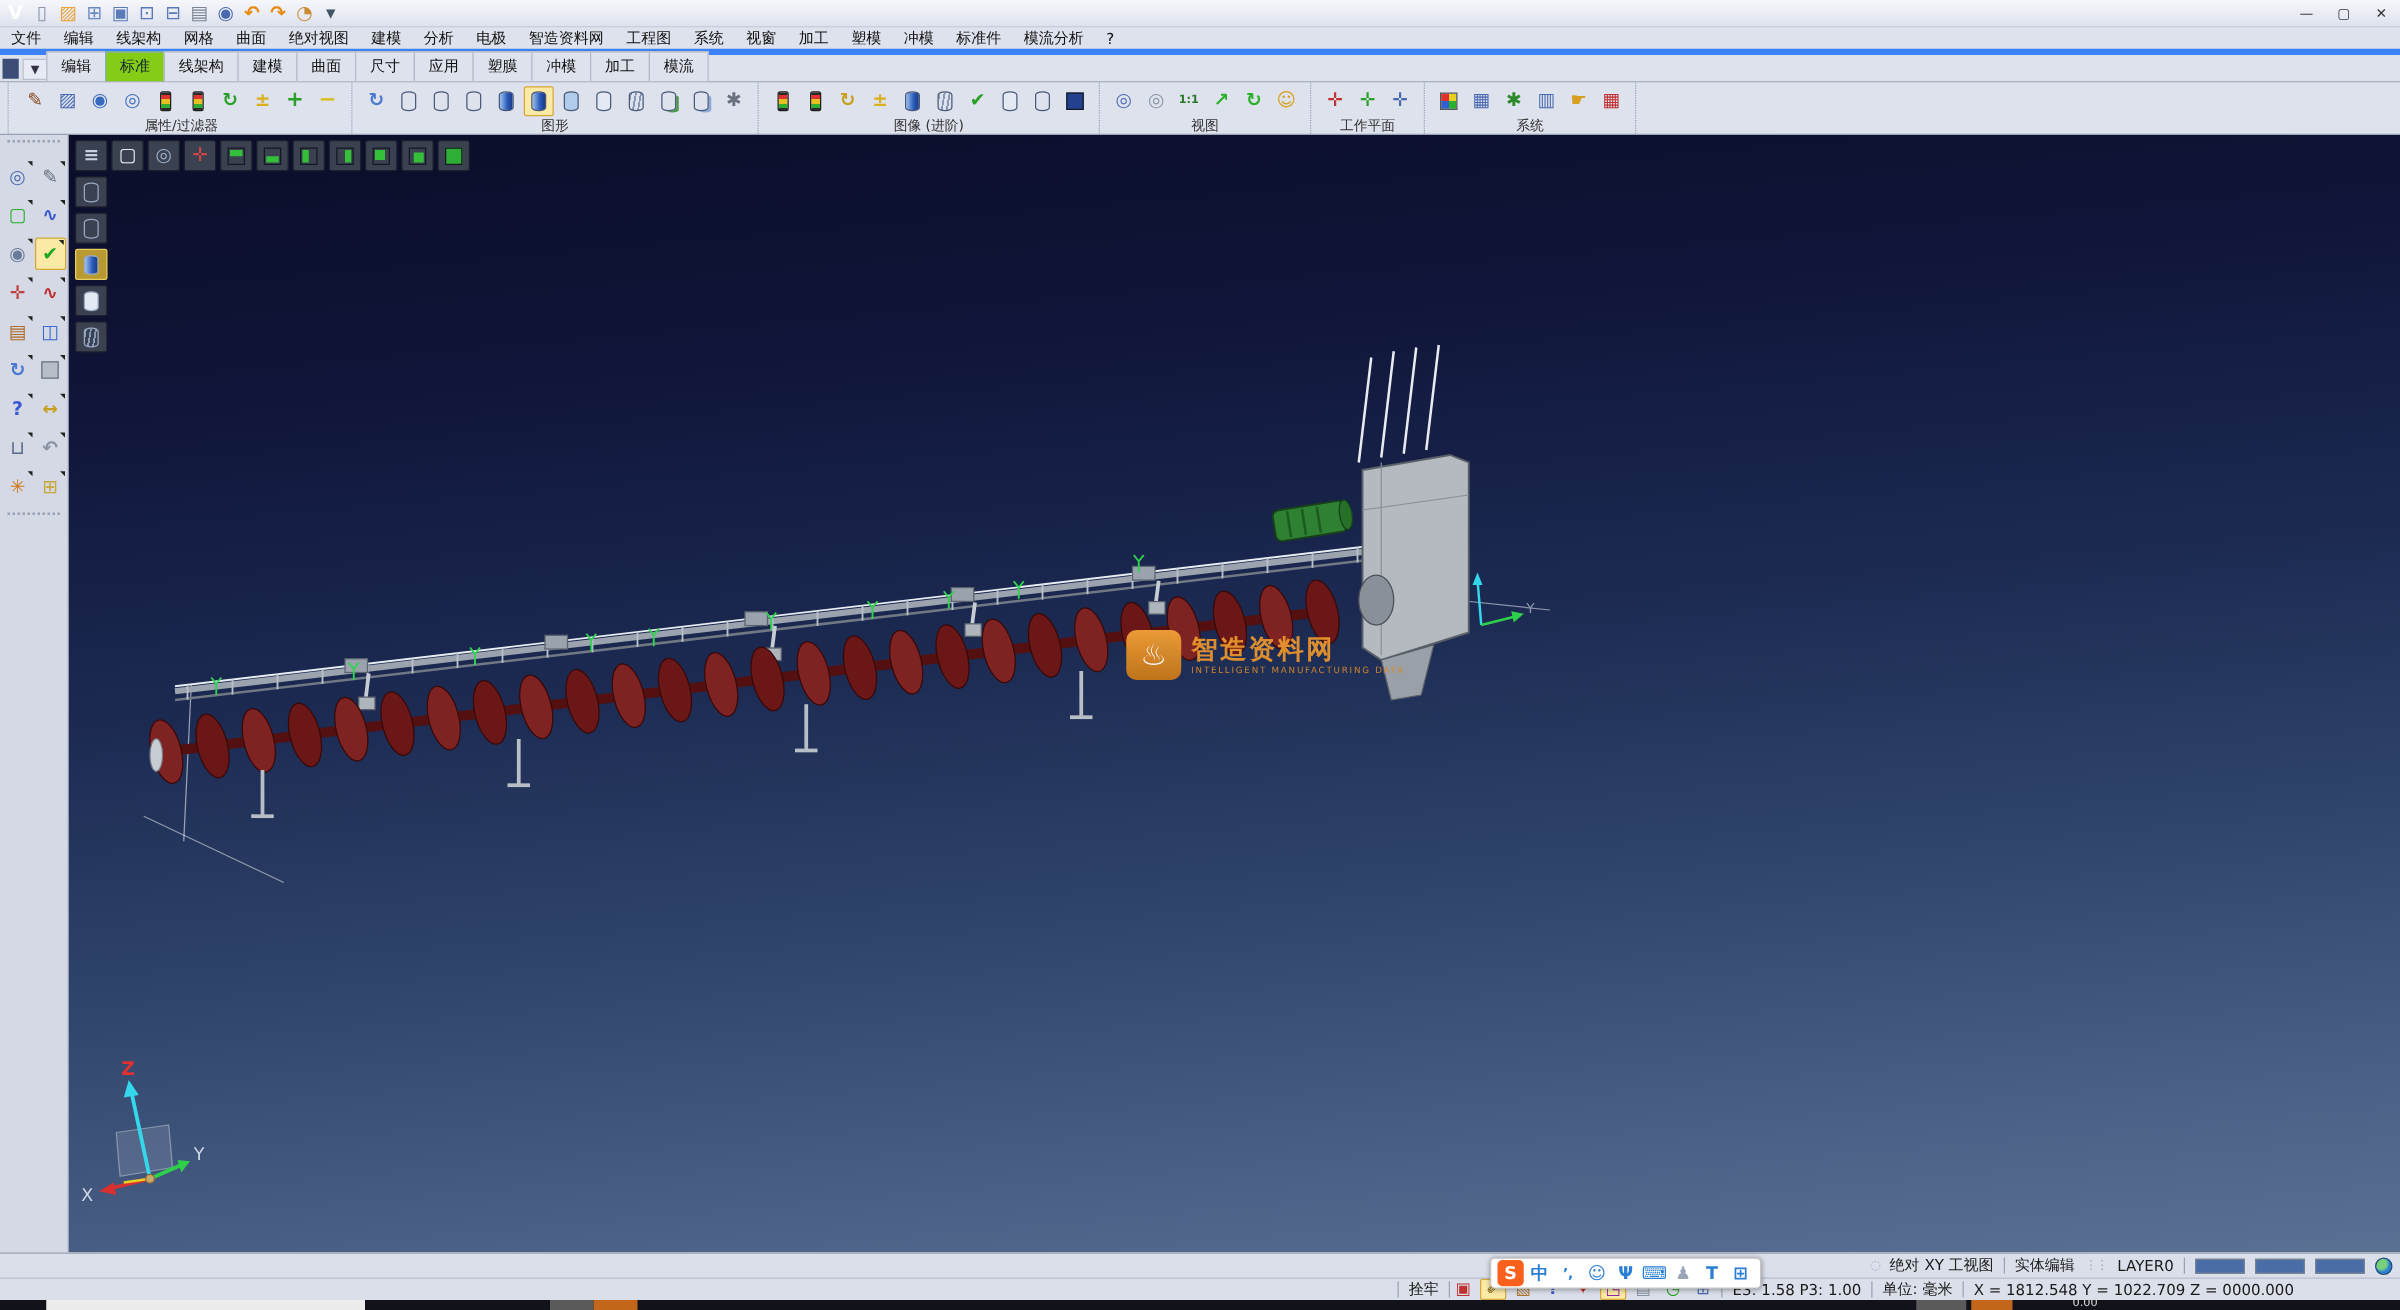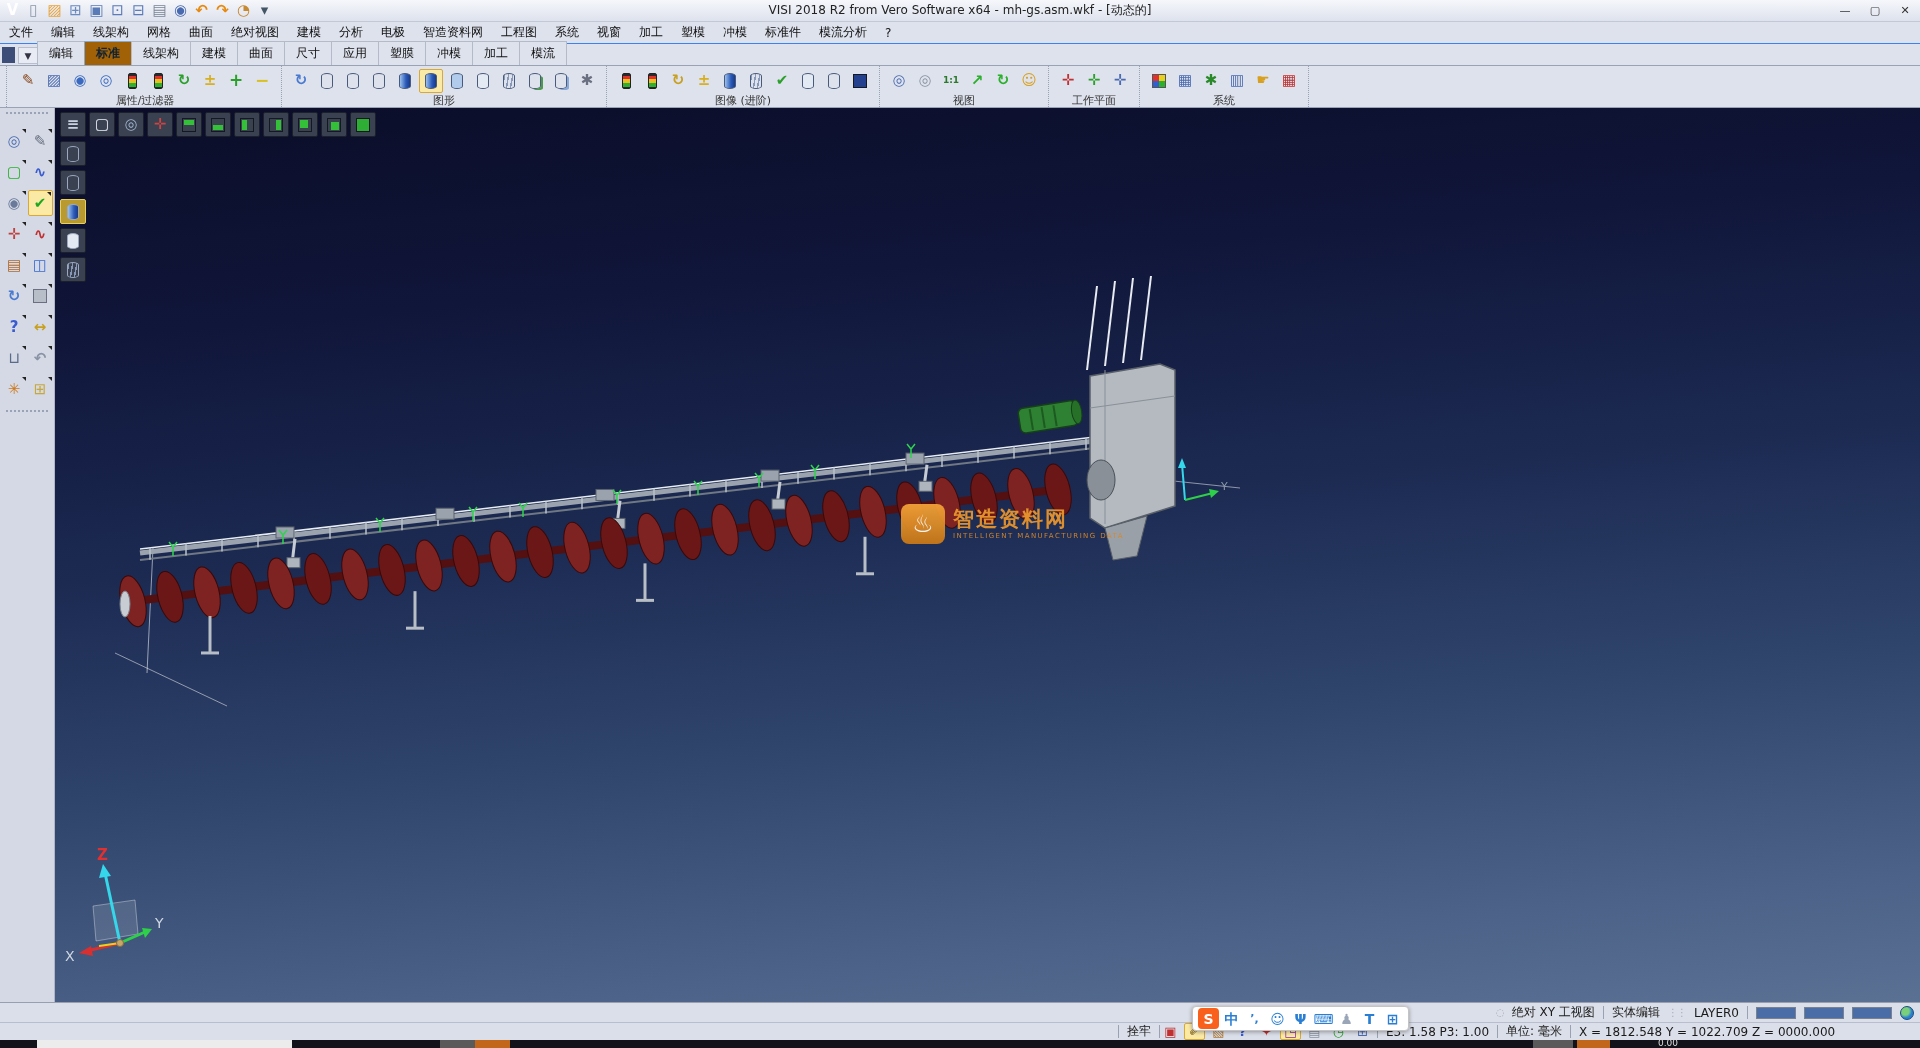--- a/index.html
+++ b/index.html
@@ -136,7 +136,6 @@
         <b class="g" style="color: rgb(68, 85, 102); font-weight: normal;">▾</b>
       </span>
     </div>
-  <div class="title-text">VISI 2018 R2 from Vero Software x64 - mh-gs.asm.wkf - [动态的]</div>
   <div class="winbtns" id="win-controls">
       <div class="winbtn">—</div>
       <div class="winbtn">▢</div>

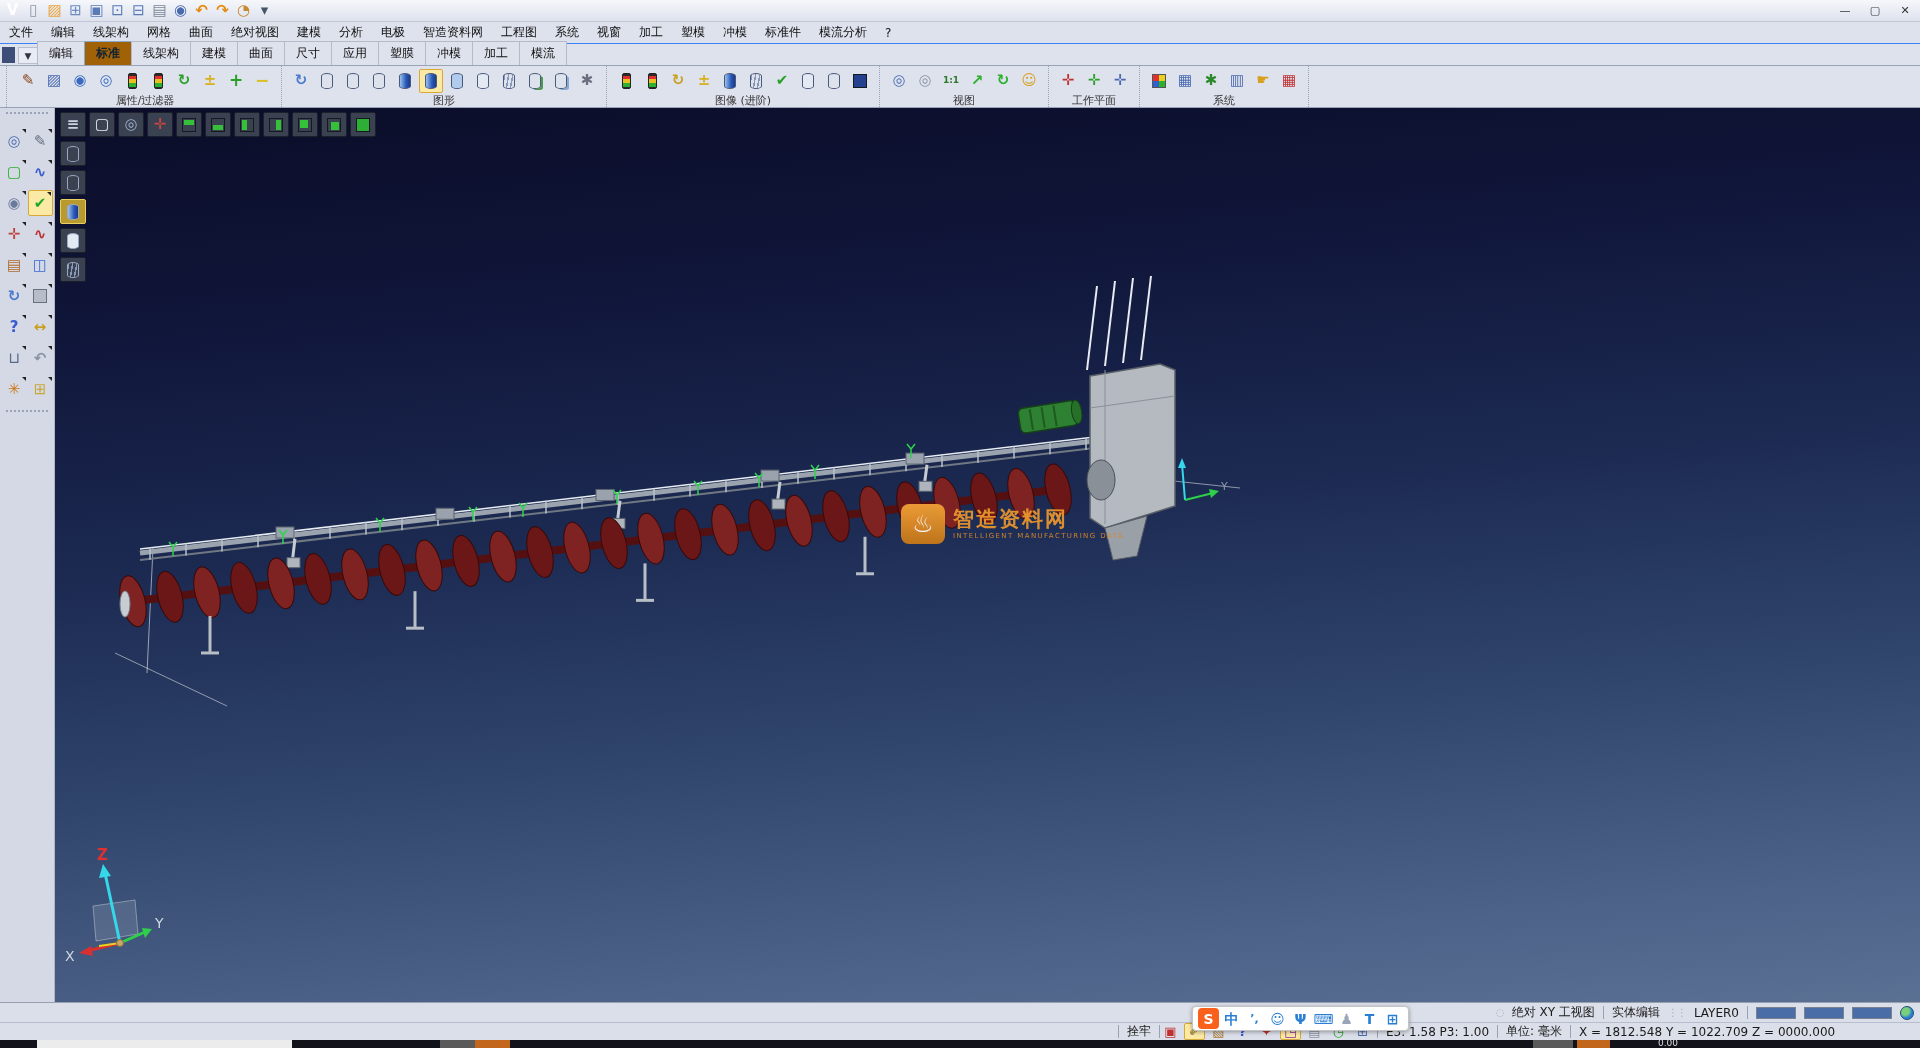--- a/index.html
+++ b/index.html
@@ -12,7 +12,7 @@
 .title-text{position:absolute;left:0;right:0;text-align:center;font-size:12px;color:#222}
 .winbtns{margin-left:auto;display:flex;z-index:2}
 .winbtn{width:30px;height:20px;display:flex;align-items:center;justify-content:center;font-size:11px;color:#333;cursor:default}
-.menubar{position:absolute;left:0;top:22px;width:1920px;height:22px;background:#dee2ed;display:flex;align-items:center;border-bottom:1px solid #3b82f6}
+.menubar{position:absolute;left:0;top:22px;width:1920px;height:22px;background:#dee2ed;display:flex;align-items:center;border-bottom:5px solid #3b82f6}
 .menu-item{padding:3px 9px;font-size:12px;color:#111}
 
 .tabrow{position:absolute;left:0;top:44px;width:1920px;height:22px;background:#dee2ed;display:flex;align-items:flex-end;border-bottom:1px solid #9aa2b6}

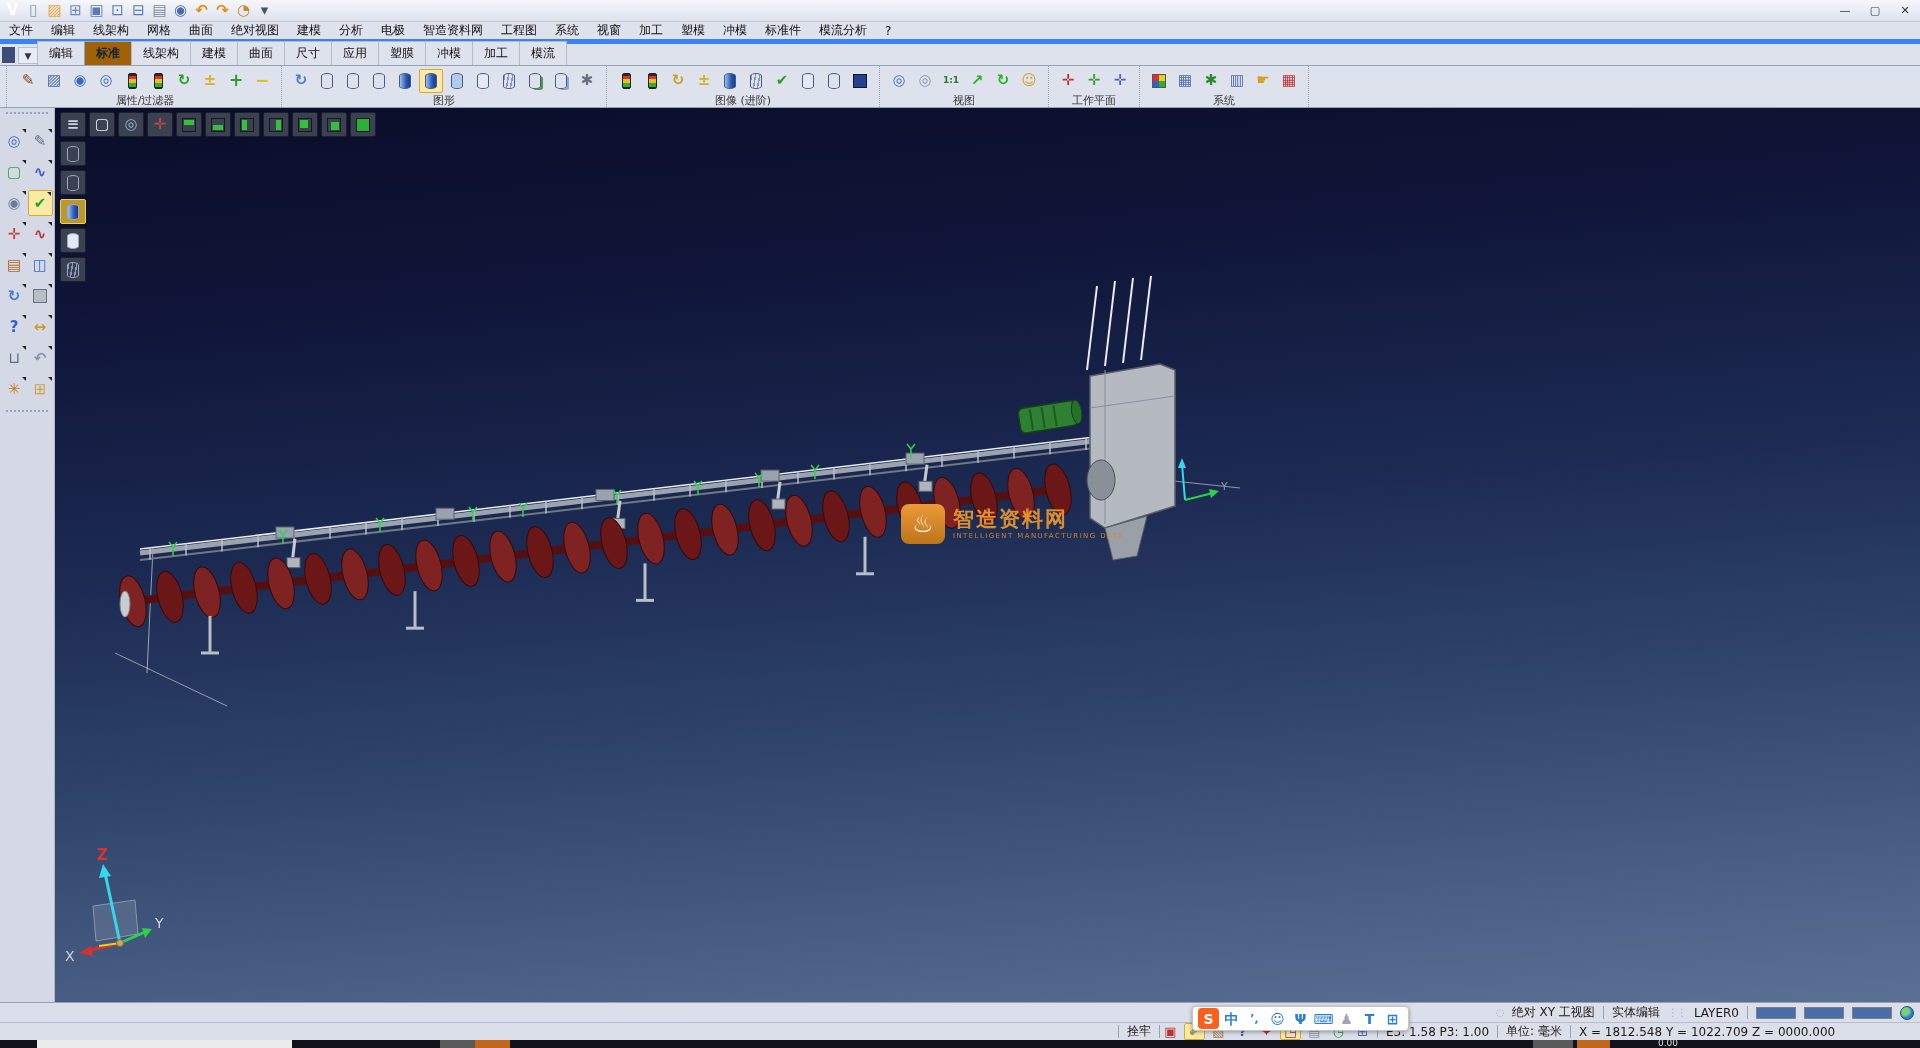--- a/index.html
+++ b/index.html
@@ -19,7 +19,7 @@
 .tab-grip{width:13px;height:16px;background:#3c4e77;margin:0 3px 2px 2px}
 .tab-drop{width:20px;height:17px;display:flex;align-items:center;justify-content:center;font-size:9px;color:#334;border:1px solid #b8bece;background:#e8ebf3;margin-bottom:1px}
 .tab{padding:3px 11px;font-size:12px;color:#111;border:1px solid #b4bac8;border-bottom:none;background:#dee2ed;margin-left:-1px}
-.tab.active{background:#a16207;border-color:#84a8d2;font-weight:bold;color:#123}
+.tab.active{background:#84cc16;border-color:#84a8d2;font-weight:normal;color:#123}
 
 .ribbon{position:absolute;left:0;top:66px;width:1920px;height:42px;background:#dee2ed;display:flex;border-bottom:1px solid #9aa2b6}
 .rib-grip{width:7px;border-right:1px dotted #9aa2b6;margin-right:2px}

